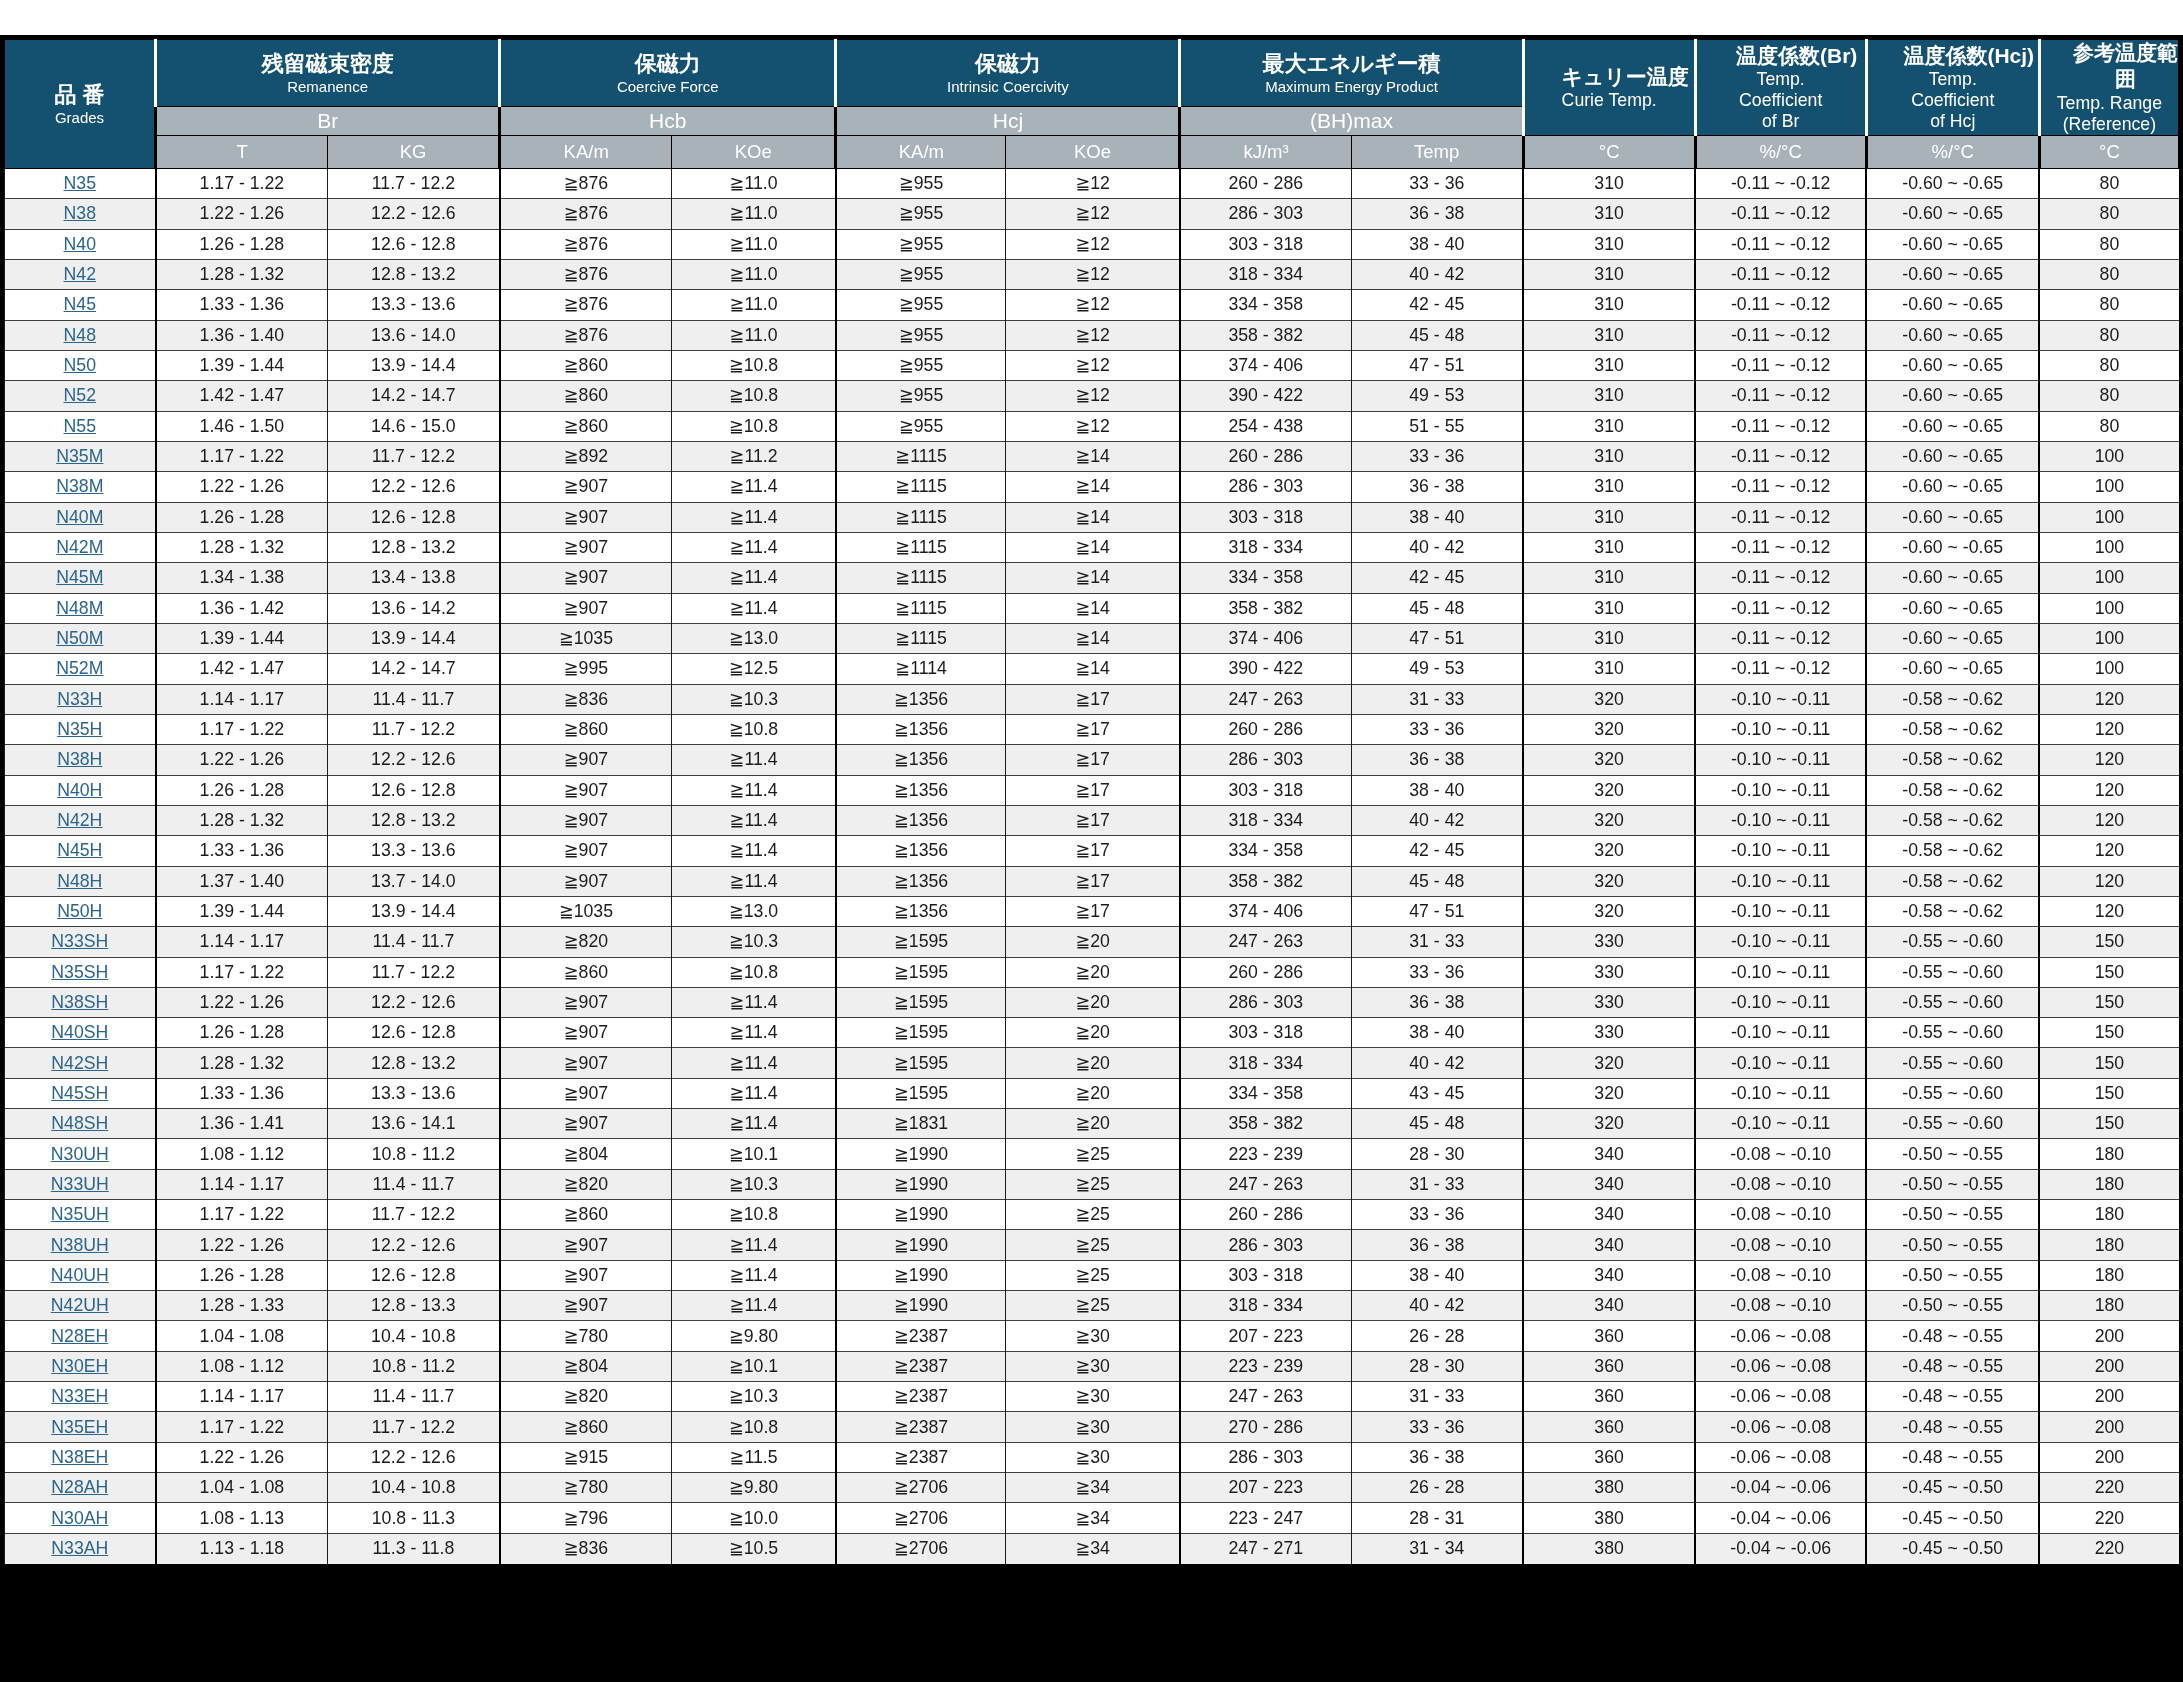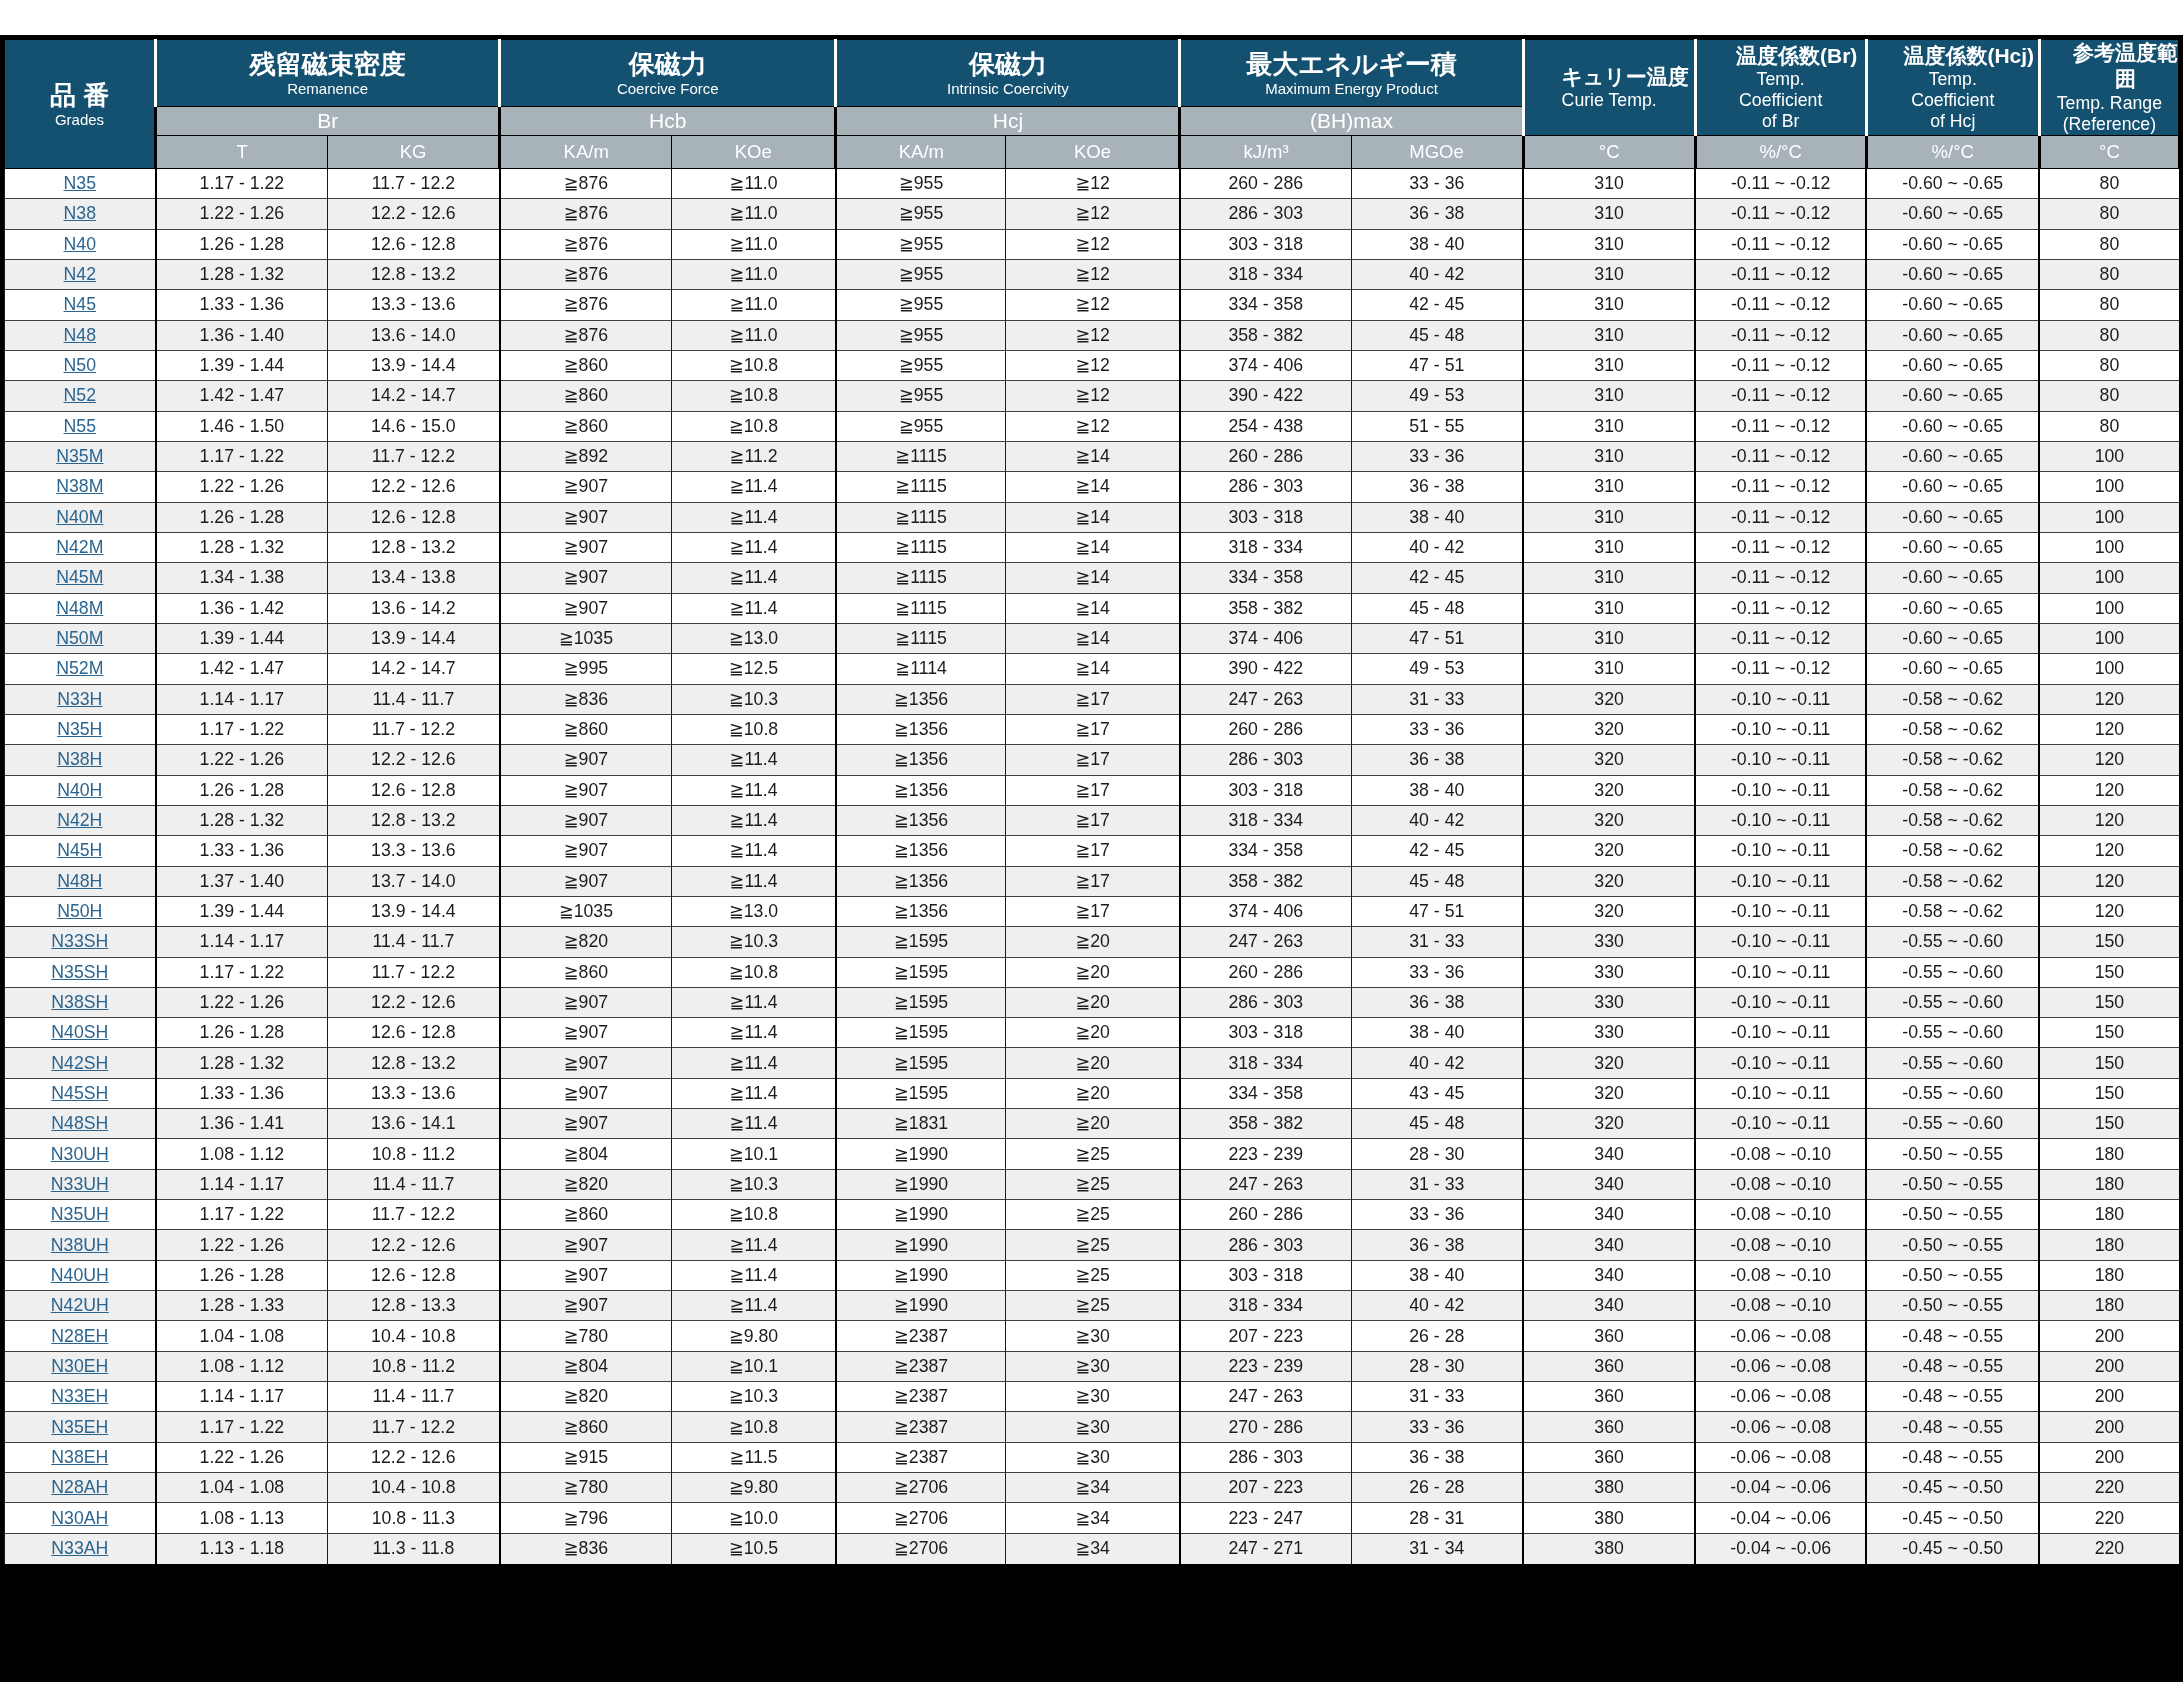--- a/index.html
+++ b/index.html
@@ -35,7 +35,7 @@
   thead .unit{background:var(--band-gray);font-size:18.5px;height:33px;}
   thead .gb{border-left:3.4px solid #000;}
   .row-title th{height:66px;}
-  .jp{font-size:26px;font-weight:bold;display:block;line-height:1.25;}
+  .jp{font-size:22px;font-weight:bold;display:block;line-height:1.25;}
   .en{font-size:15px;display:block;line-height:1.2;}
   .single .jp{font-size:21px;margin-left:32px;}
   .single .en{font-size:17.7px;}

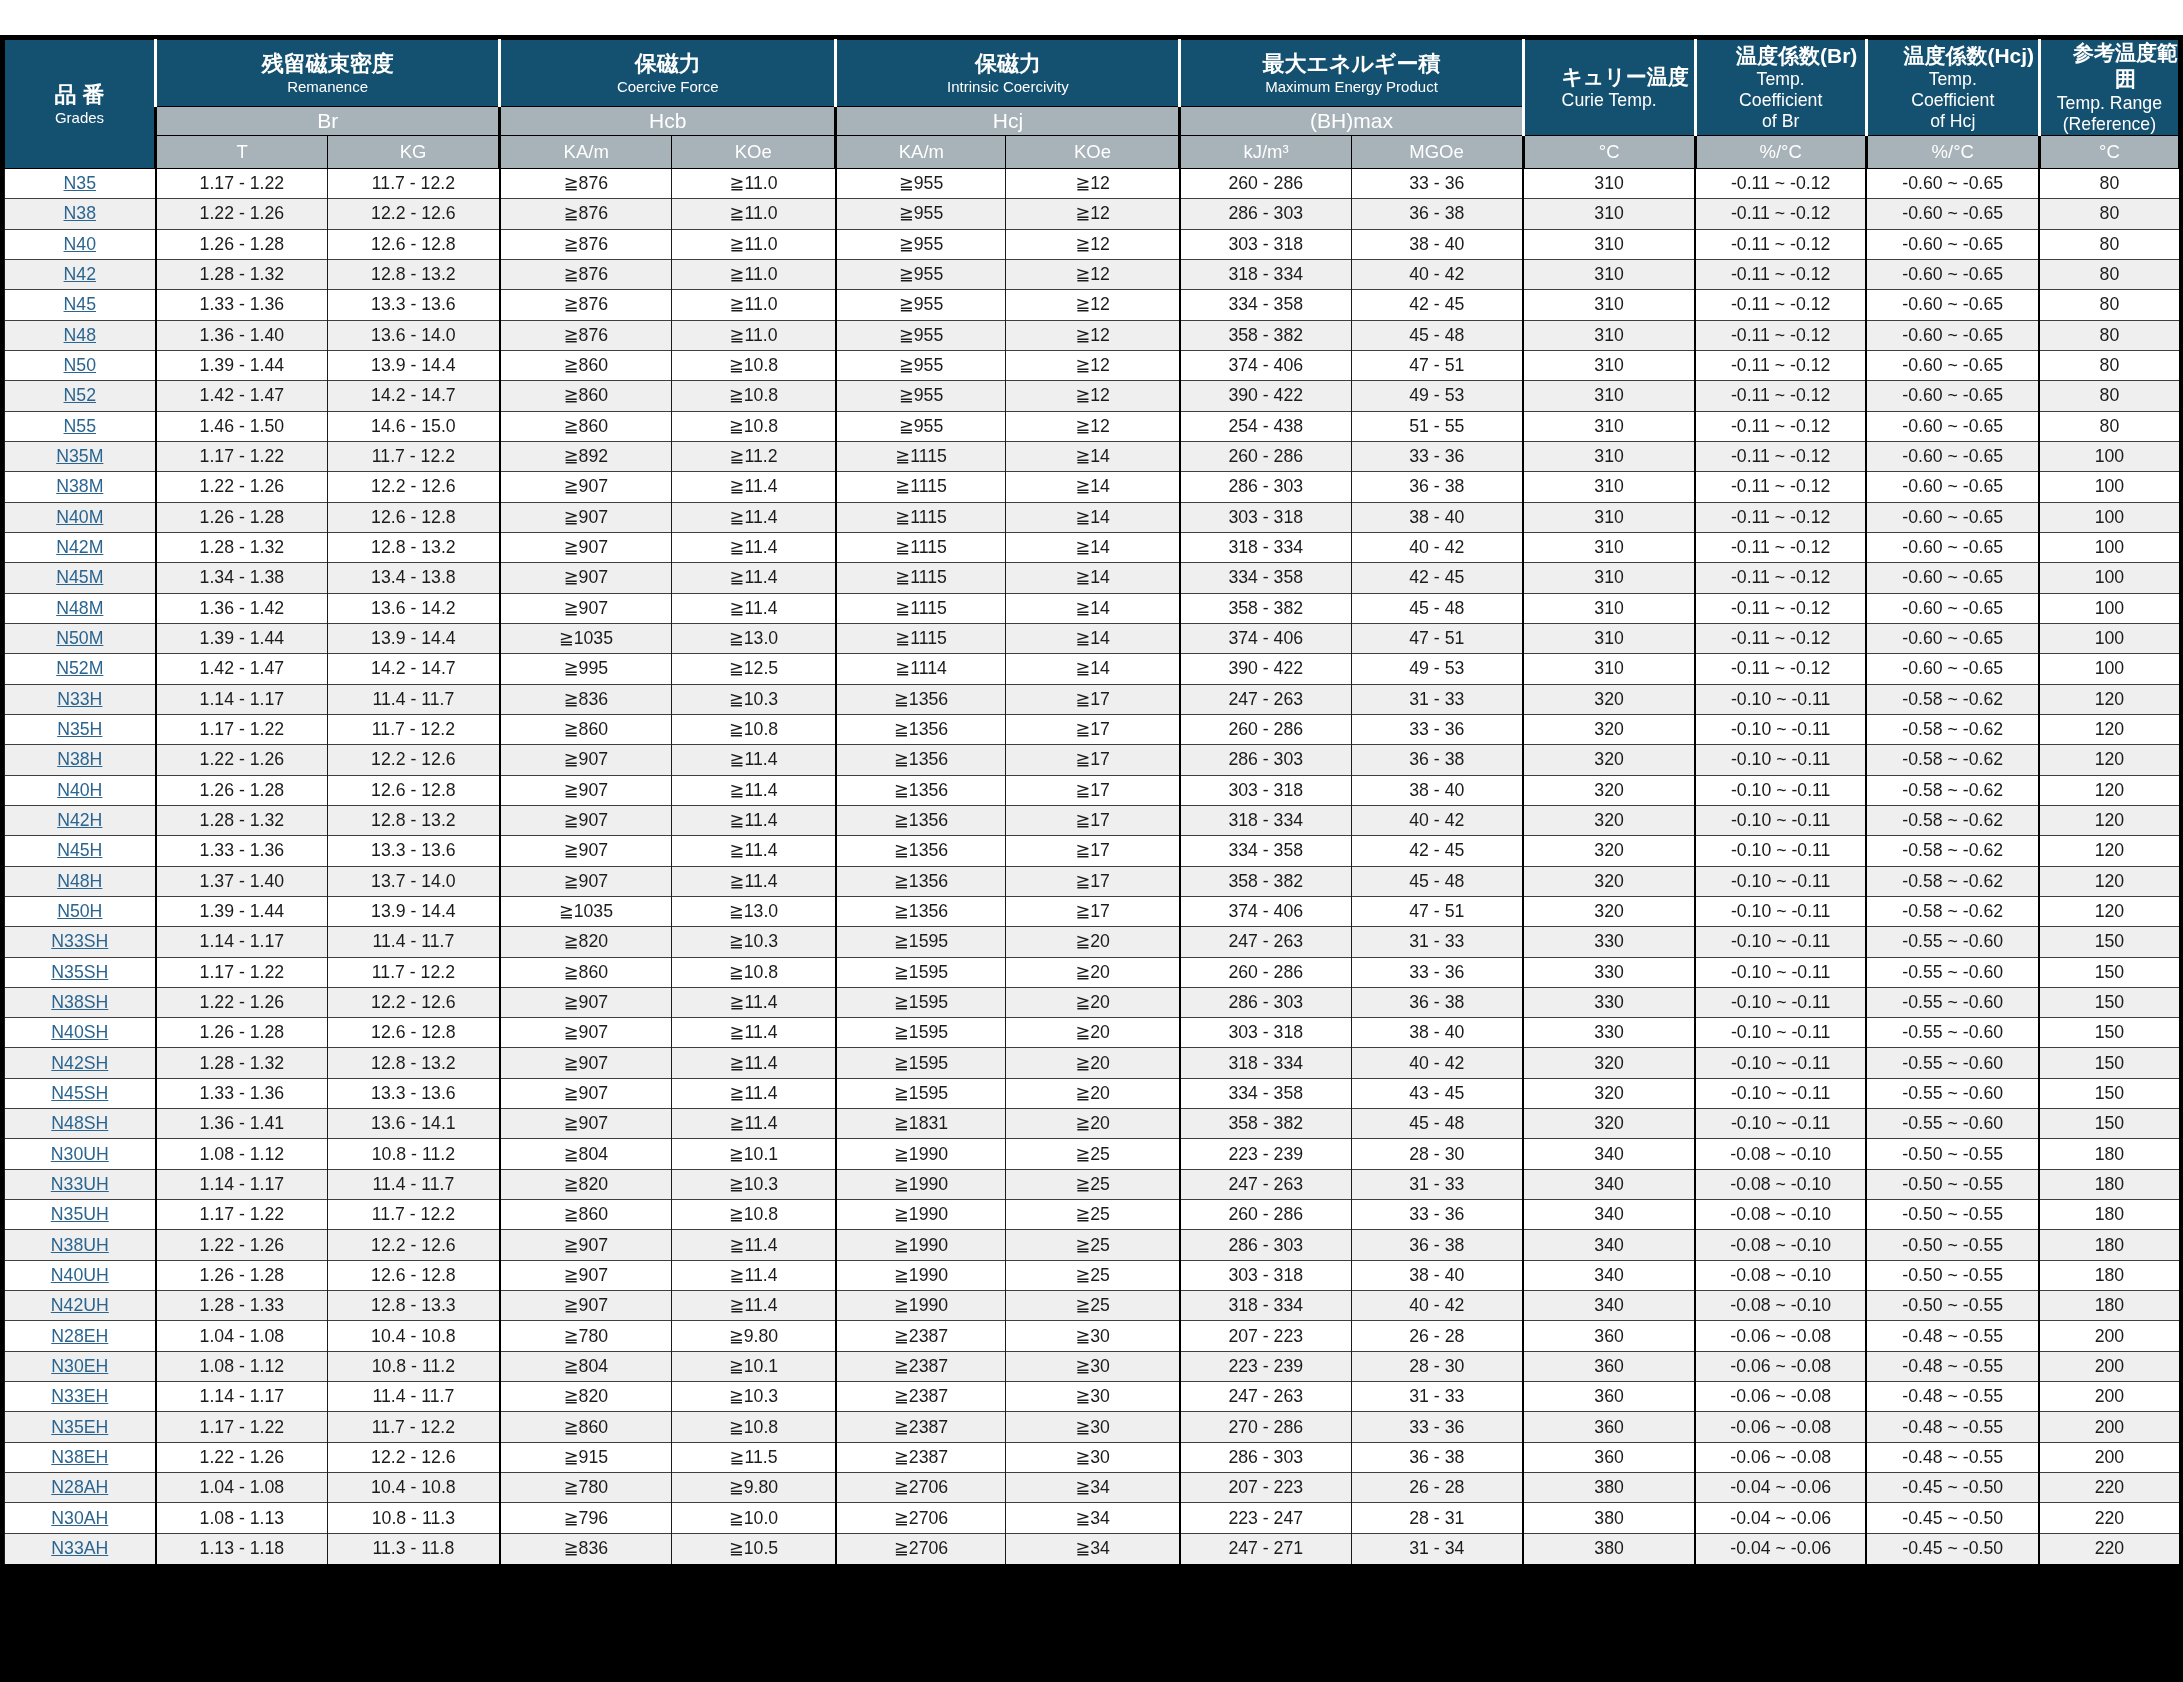--- a/index.html
+++ b/index.html
@@ -136,7 +136,7 @@
       <th class="unit gb">KA/m</th>
       <th class="unit">KOe</th>
       <th class="unit gb">kJ/m³</th>
-      <th class="unit">MGOe</th>
+      <th class="unit">Temp</th>
       <th class="unit gb">°C</th>
       <th class="unit gb">%/°C</th>
       <th class="unit gb">%/°C</th>

